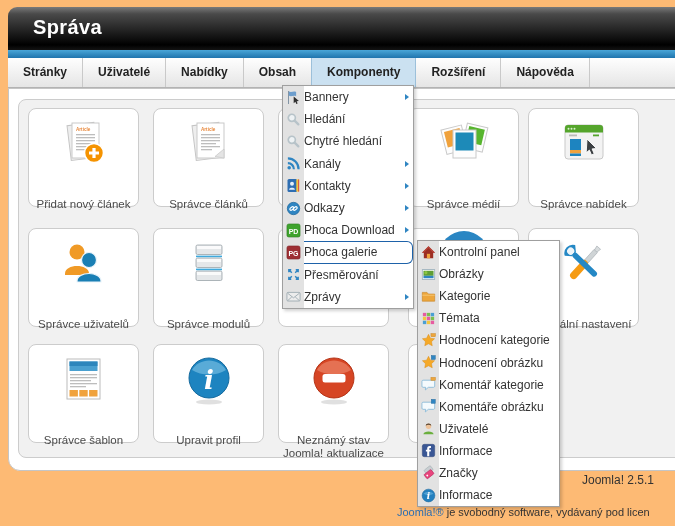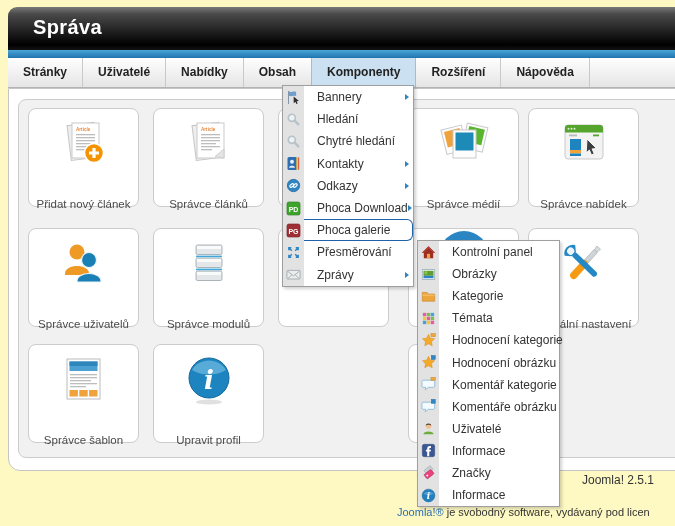--- a/index.html
+++ b/index.html
@@ -3,7 +3,7 @@
 <meta charset="utf-8">
 <style>
   html,body{margin:0;padding:0;background:#fff;}
-  #screen{position:relative;width:675px;height:526px;background:#fef9c3;overflow:hidden;
+  #screen{position:relative;width:675px;height:526px;background:#fdba74;overflow:hidden;
           font-family:"Liberation Sans","DejaVu Sans",sans-serif;}
 
   

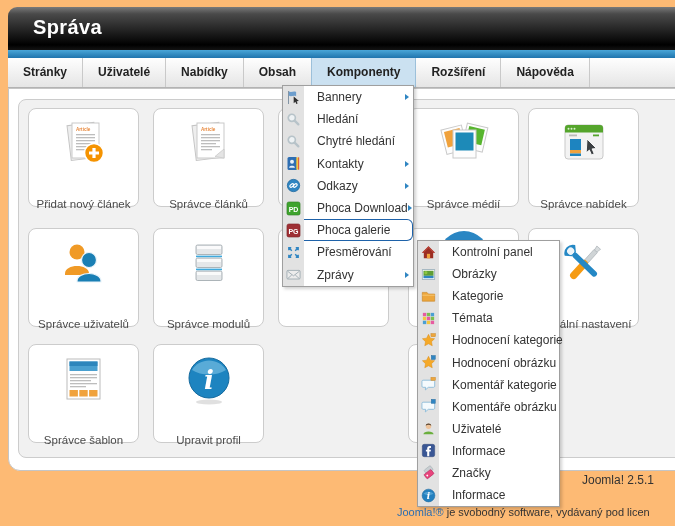--- a/index.html
+++ b/index.html
@@ -44,7 +44,7 @@
   .ditem .gut{width:21px;align-self:stretch;background:#e2e2e2;display:flex;align-items:center;
        justify-content:center;flex:none;}
   .ditem .gut svg{width:15px;height:15px;display:block;}
-  .ditem .dl{padding-left:13px;font-size:12px;color:#333;white-space:nowrap;}
+  .ditem .dl{padding-left:0;font-size:12px;color:#333;white-space:nowrap;}
   .ditem .arr{margin-left:auto;margin-right:4px;width:0;height:0;border-left:4px solid #2f85c2;
        border-top:3.5px solid transparent;border-bottom:3.5px solid transparent;}
   .ditem.sel{box-shadow:inset 0 0 0 1px #1e62a9;border-radius:6px;}

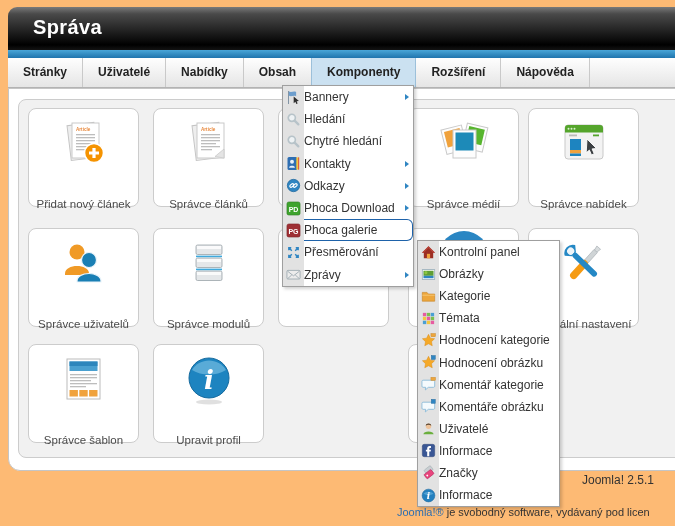--- a/index.html
+++ b/index.html
@@ -279,6 +279,19 @@
     <div class="ditem">
       <span class="gut">
           <span>
+            <svg viewBox="0 0 16 16" fill="none" stroke="#2f85c2">
+              <circle cx="3.4" cy="12.6" r="1.9" fill="#2f85c2" stroke="none"></circle>
+              <path stroke-width="2.3" d="M2 7.6a6.4 6.4 0 0 1 6.4 6.4"></path>
+              <path stroke-width="2.3" d="M2 2.6a11.4 11.4 0 0 1 11.4 11.4"></path>
+            </svg>
+          </span>
+        </span>
+      <span class="dl">Kanály</span>
+      <span class="arr"></span>
+    </div>
+    <div class="ditem">
+      <span class="gut">
+          <span>
             <svg viewBox="0 0 16 16">
               <rect x="1.6" y="1" width="10.4" height="14" rx="1.6" fill="#2e6eb2"></rect>
               <rect x="11" y="1.5" width="3" height="13" fill="#f3c63e"></rect>

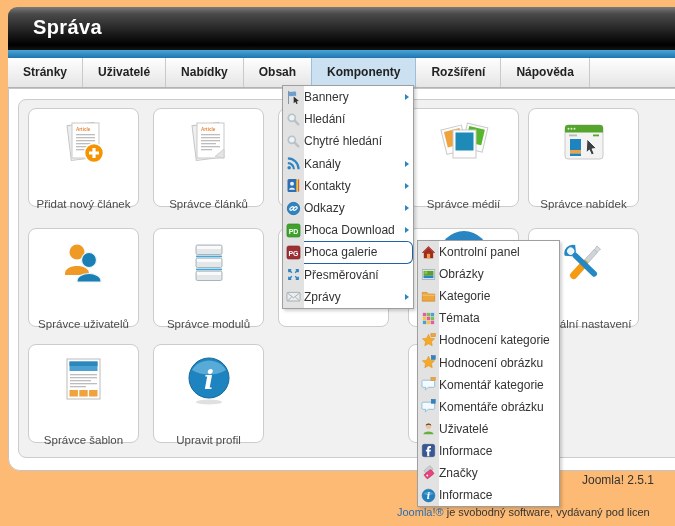--- a/index.html
+++ b/index.html
@@ -236,6 +236,15 @@
         </svg></span>
     <span class="lbl">Upravit profil</span>
   </a>
+  <a class="tile wrap" style="left:278px;top:344px">
+    <span class="ti"><svg viewBox="0 0 54 54">
+          <ellipse cx="27" cy="49" rx="13" ry="2.6" fill="#000" opacity=".12"></ellipse>
+          <circle cx="27" cy="25" r="20" fill="#d64524" stroke="#b53417" stroke-width="1"></circle>
+          <path d="M10 17a20 20 0 0 1 34 0c-5 3-10.6 4.4-17 4.4S15 20 10 17z" fill="#e8795c" opacity=".85"></path>
+          <rect x="15.5" y="21" width="23" height="8.5" rx="2.5" fill="#fff"></rect>
+        </svg></span>
+    <span class="lbl">Neznámý stav Joomla! aktualizace</span>
+  </a>
   <a class="tile" style="left:408px;top:344px">
     <span class="lbl"></span>
   </a>

